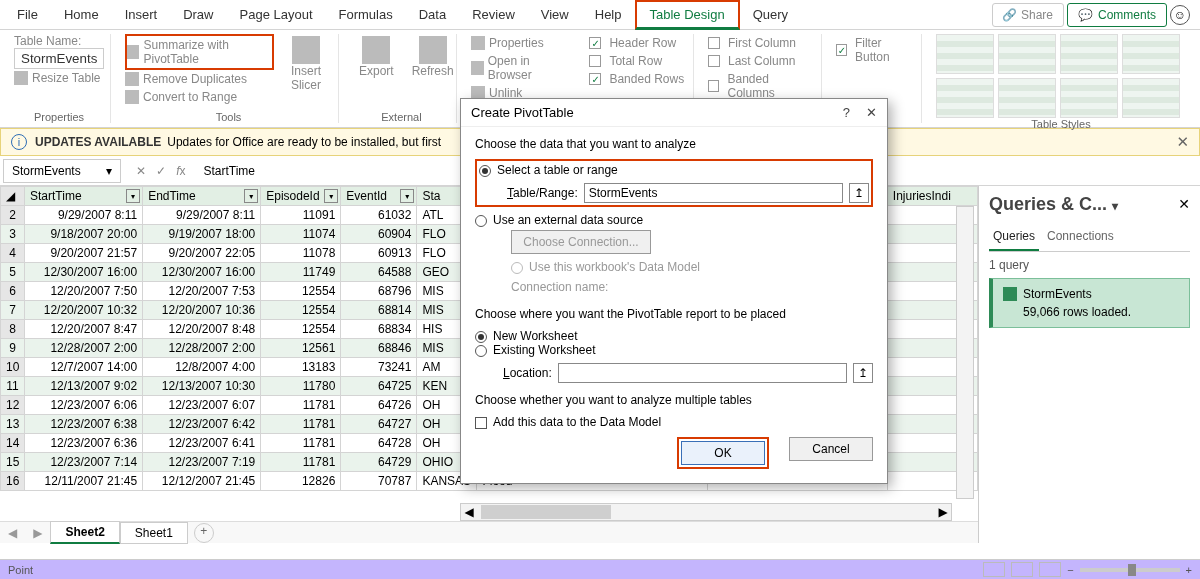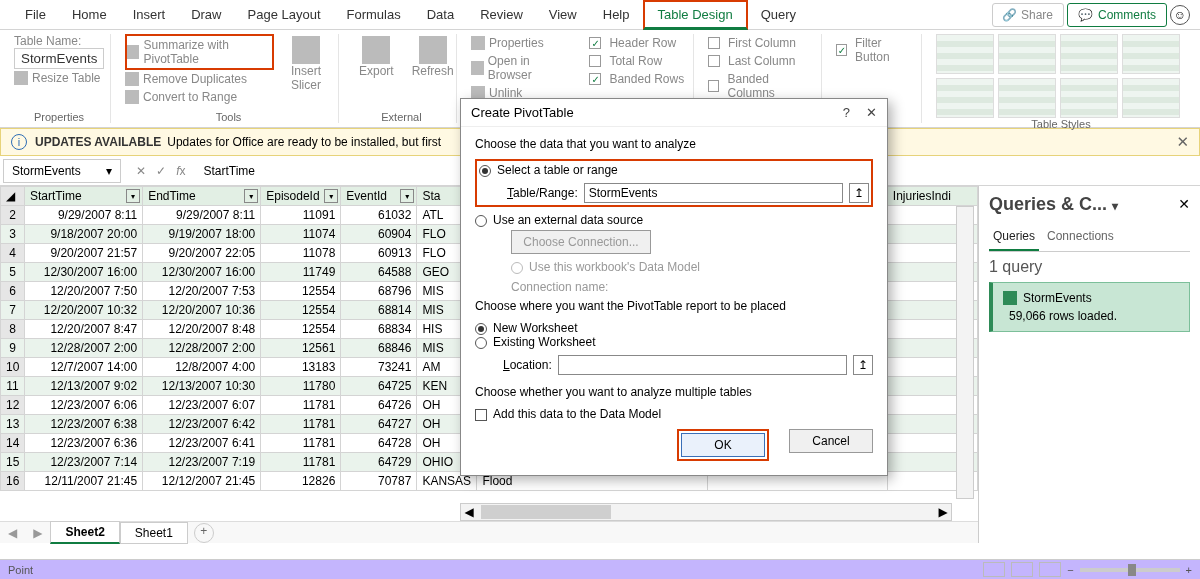--- a/index.html
+++ b/index.html
@@ -6,7 +6,7 @@
 body { width: 1200px; height: 579px; background: #fff; font-size: 12px; position: relative; overflow: hidden; }
 
 
-.ribbon-tabs { display: flex; align-items: center; height: 30px; border-bottom: 1px solid #d4d4d4; padding-left: 12px; }
+.ribbon-tabs { display: flex; align-items: center; height: 30px; border-bottom: 1px solid #d4d4d4; padding-left: 4px; }
 .ribbon-tabs .tab { padding: 5px 13px; color: #333; cursor: pointer; font-size: 13px; }
 .ribbon-tabs .tab.active { color: #107c41; border: 2px solid #d83b01; border-bottom: 3px solid #107c41; }
 .ribbon-tabs .right-group { margin-left: auto; display: flex; align-items: center; gap: 3px; padding-right: 10px; }

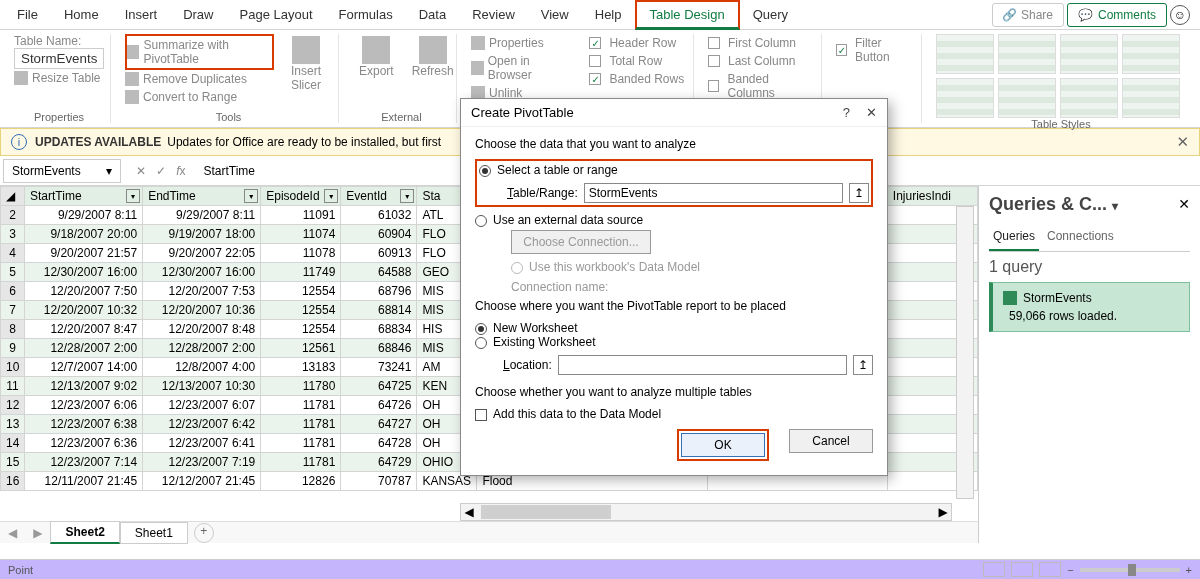--- a/index.html
+++ b/index.html
@@ -71,7 +71,7 @@
 .queries .qtabs { display:flex; gap:4px; border-bottom:1px solid #ccc; margin:10px 0 6px 0; font-size:12px;}
 .queries .qtab { padding:4px 4px 6px 4px; color:#666;}
 .queries .qtab.active { border-bottom:2px solid #107c41; color:#222;}
-.queries .count { color:#555; font-size:16px; margin:6px 0;}
+.queries .count { color:#555; font-size:12px; margin:6px 0;}
 .queries .qcard { background:#c8e6d4; border:1px solid #7cbf9a; padding:8px 10px; border-left:4px solid #2e8b57;}
 .queries .qcard .qname { display:flex; align-items:center; gap:6px;}
 .queries .qcard .qicon { width:14px; height:14px; background:#2e8b57;}

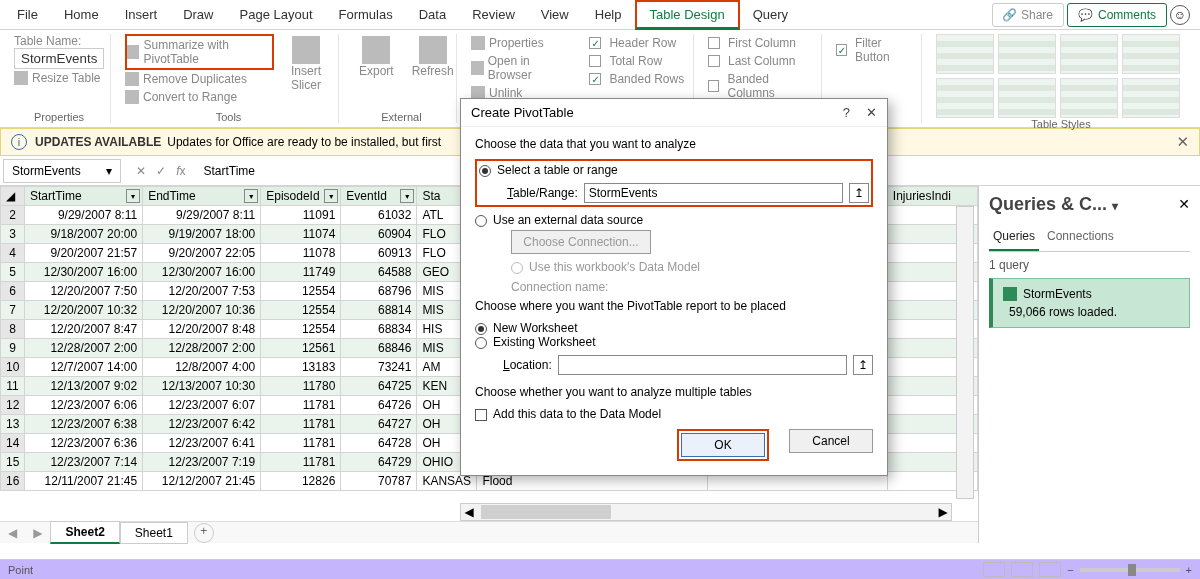--- a/index.html
+++ b/index.html
@@ -523,7 +523,7 @@
     <div class="indent disabled"><span class="radio" style="border-color:#bbb"></span><span>Use this workbook's Data Model</span></div>
     <div class="indent disabled">Connection name:</div>
 
-    <div class="section" style="margin-top:2px">Choose where you want the PivotTable report to be placed</div>
+    <div class="section" style="margin-top:10px">Choose where you want the PivotTable report to be placed</div>
     <div><span class="radio sel"></span><span>New Worksheet</span></div>
     <div><span class="radio"></span><span>Existing Worksheet</span></div>
     <div class="range-row">

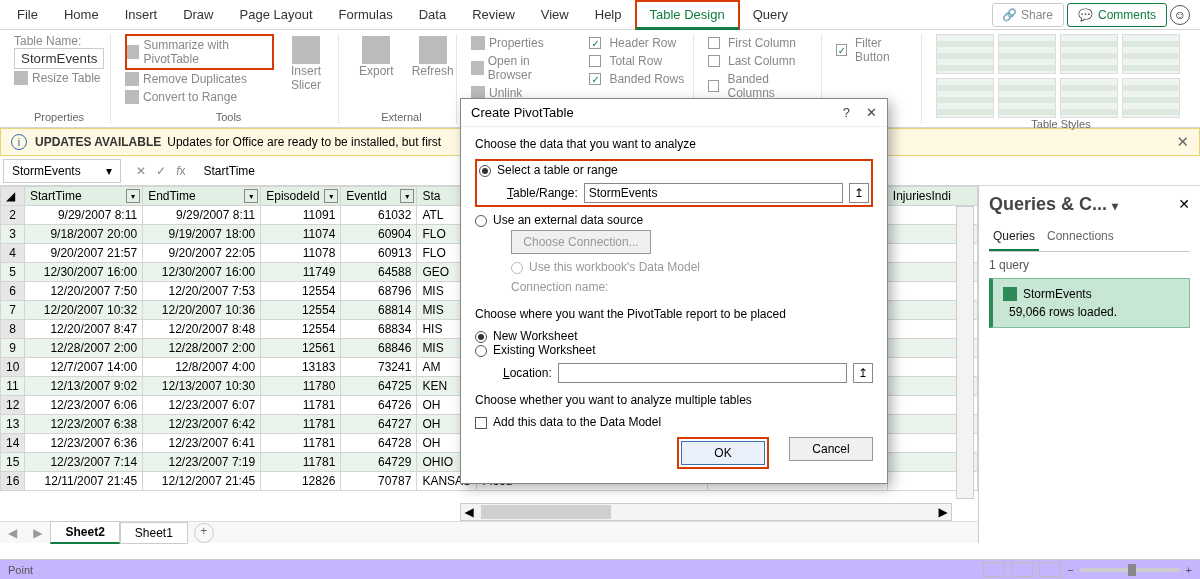--- a/index.html
+++ b/index.html
@@ -481,7 +481,7 @@
           <span class="qicon"></span>
           <span>StormEvents</span>
         </div>
-      <div style="margin:4px 0 0 6px">59,066 rows loaded.</div>
+      <div style="margin:4px 0 0 20px">59,066 rows loaded.</div>
     </div>
   </div>
 </div>

